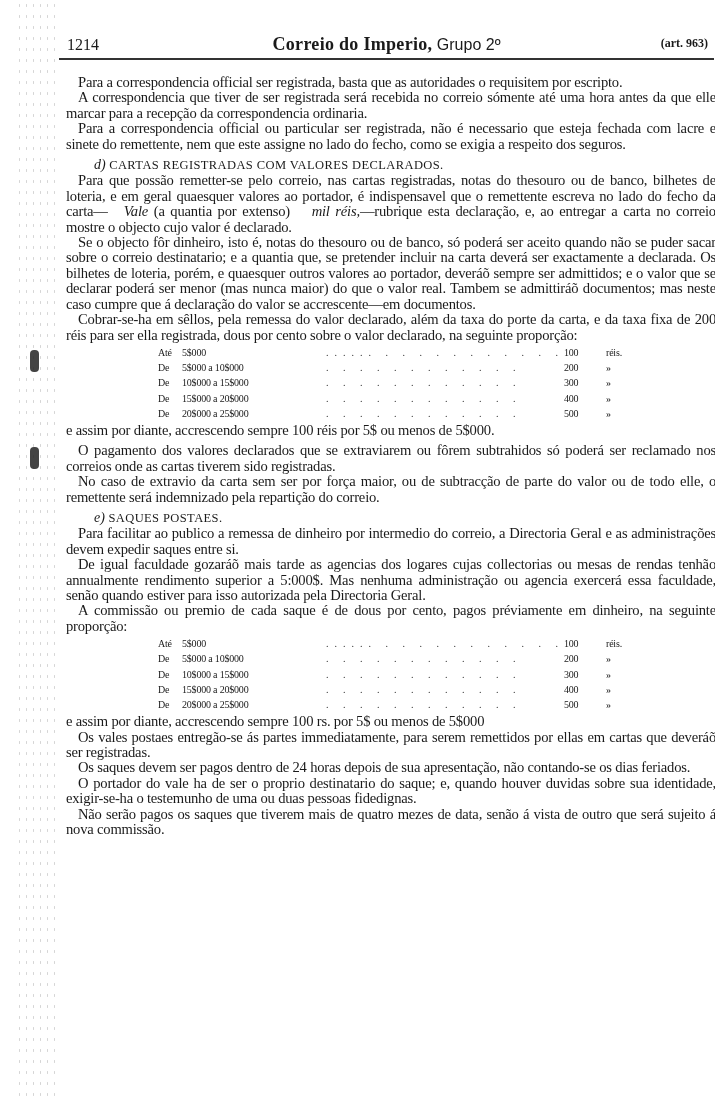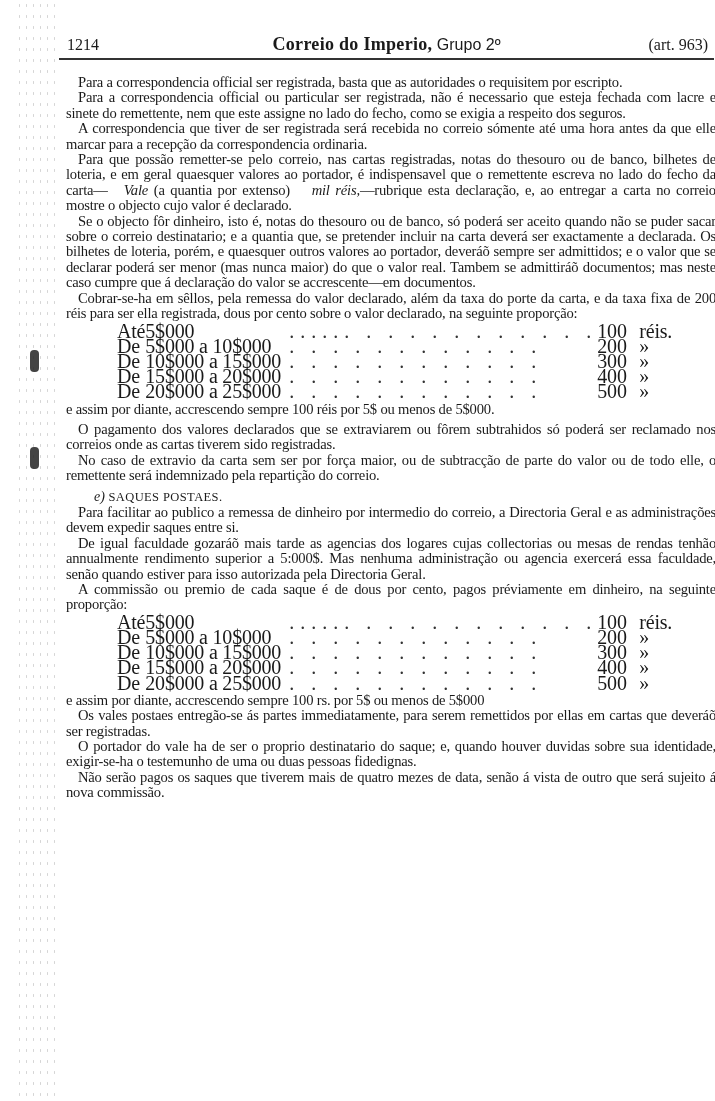--- a/index.html
+++ b/index.html
@@ -15,7 +15,7 @@
   .header .title { position: absolute; left: 0; right: 0; text-align: center; top: 0; font-size: 18px; }
   .header .title b { font-weight: bold; letter-spacing: 0.3px; }
   .header .title span { font-size: 16px; font-family: "Liberation Sans Narrow", "Liberation Sans", sans-serif; text-align: center; }
-  .header .art { position: absolute; right: 6px; top: 2px; font-size: 16px; }
+  .header .art { position: absolute; right: 6px; top: 2px; font-size: 12px; font-weight: bold; }
   .rule { position: absolute; left: 43px; top: 58px; width: 655px; height: 2px; background: #333; }
 
   .body { position: absolute; left: 50px; top: 75px; width: 650px;

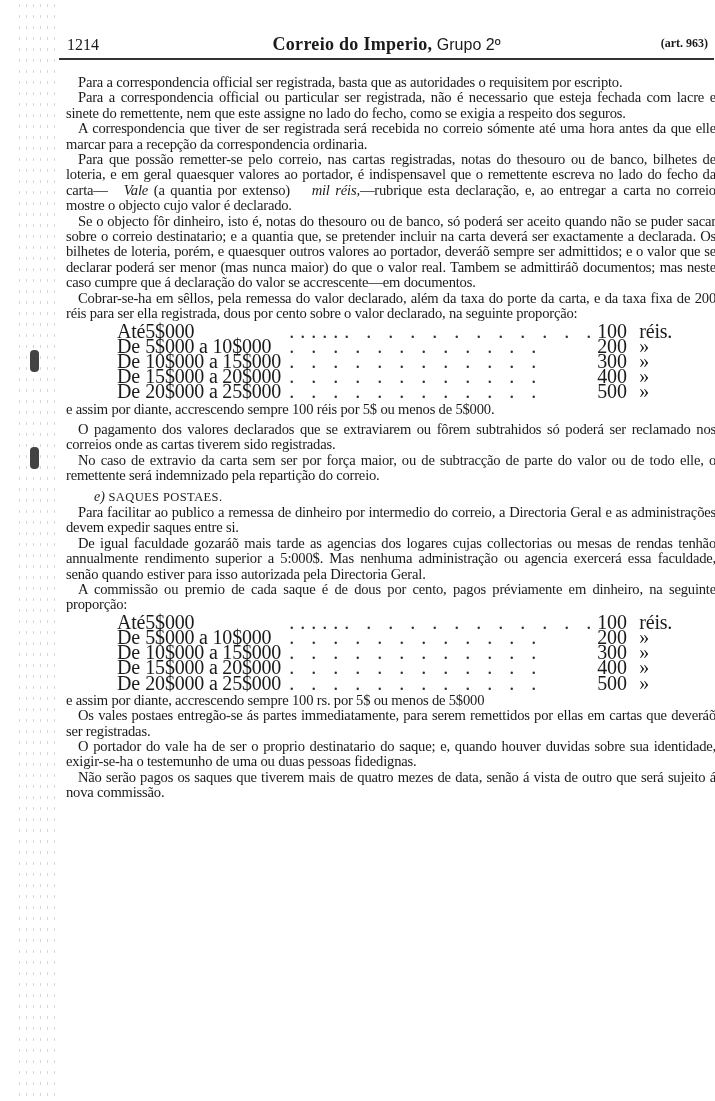--- a/index.html
+++ b/index.html
@@ -54,8 +54,8 @@
 
   <div class="body">
     <p class="p">Para a correspondencia official ser registrada, basta que as autoridades o requisitem por escripto.</p>
+    <p class="p">A correspondencia que tiver de ser registrada será recebida no correio sómente até uma hora antes da que elle marcar para a recepção da correspondencia ordinaria.</p>
     <p class="p">Para a correspondencia official ou particular ser registrada, não é necessario que esteja fechada com lacre e sinete do remettente, nem que este assigne no lado do fecho, como se exigia a respeito dos seguros.</p>
-    <p class="p">A correspondencia que tiver de ser registrada será recebida no correio sómente até uma hora antes da que elle marcar para a recepção da correspondencia ordinaria.</p>
 
     <p class="p"><span>Para que possão remetter-se pelo correio, nas cartas registradas, notas do thesouro ou de banco, bilhetes de loteria, e em geral quaesquer valores ao portador, é indispensavel que o remettente escreva no lado do fecho da carta—</span><em>Vale</em><span> (a quantia por extenso) </span><em>mil réis,</em><span>—rubrique esta declaração, e, ao entregar a carta no correio mostre o objecto cujo valor é declarado.</span></p>
     <p class="p">Se o objecto fôr dinheiro, isto é, notas do thesouro ou de banco, só poderá ser aceito quando não se puder sacar sobre o correio destinatario; e a quantia que, se pretender incluir na carta deverá ser exactamente a declarada. Os bilhetes de loteria, porém, e quaesquer outros valores ao portador, deveráõ sempre ser admittidos; e o valor que se declarar poderá ser menor (mas nunca maior) do que o valor real. Tambem se admittiráõ documentos; mas neste caso cumpre que á declaração do valor se accrescente—em documentos.</p>

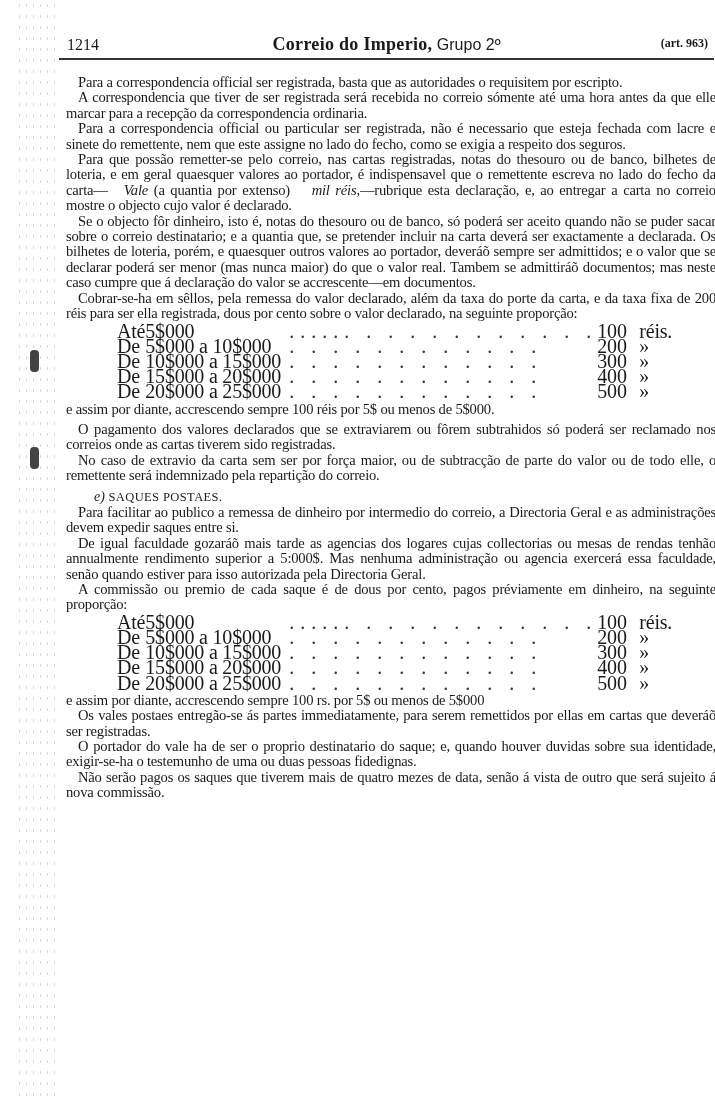--- a/index.html
+++ b/index.html
@@ -57,6 +57,10 @@
     <p class="p">A correspondencia que tiver de ser registrada será recebida no correio sómente até uma hora antes da que elle marcar para a recepção da correspondencia ordinaria.</p>
     <p class="p">Para a correspondencia official ou particular ser registrada, não é necessario que esteja fechada com lacre e sinete do remettente, nem que este assigne no lado do fecho, como se exigia a respeito dos seguros.</p>
 
+    <p class="sec">
+      <span class="letter">d)</span>
+      <span>CARTAS REGISTRADAS COM VALORES DECLARADOS.</span>
+    </p>
     <p class="p"><span>Para que possão remetter-se pelo correio, nas cartas registradas, notas do thesouro ou de banco, bilhetes de loteria, e em geral quaesquer valores ao portador, é indispensavel que o remettente escreva no lado do fecho da carta—</span><em>Vale</em><span> (a quantia por extenso) </span><em>mil réis,</em><span>—rubrique esta declaração, e, ao entregar a carta no correio mostre o objecto cujo valor é declarado.</span></p>
     <p class="p">Se o objecto fôr dinheiro, isto é, notas do thesouro ou de banco, só poderá ser aceito quando não se puder sacar sobre o correio destinatario; e a quantia que, se pretender incluir na carta deverá ser exactamente a declarada. Os bilhetes de loteria, porém, e quaesquer outros valores ao portador, deveráõ sempre ser admittidos; e o valor que se declarar poderá ser menor (mas nunca maior) do que o valor real. Tambem se admittiráõ documentos; mas neste caso cumpre que á declaração do valor se accrescente—em documentos.</p>
     <p class="p">Cobrar-se-ha em sêllos, pela remessa do valor declarado, além da taxa do porte da carta, e da taxa fixa de 200 réis para ser ella registrada, dous por cento sobre o valor declarado, na seguinte proporção:</p>

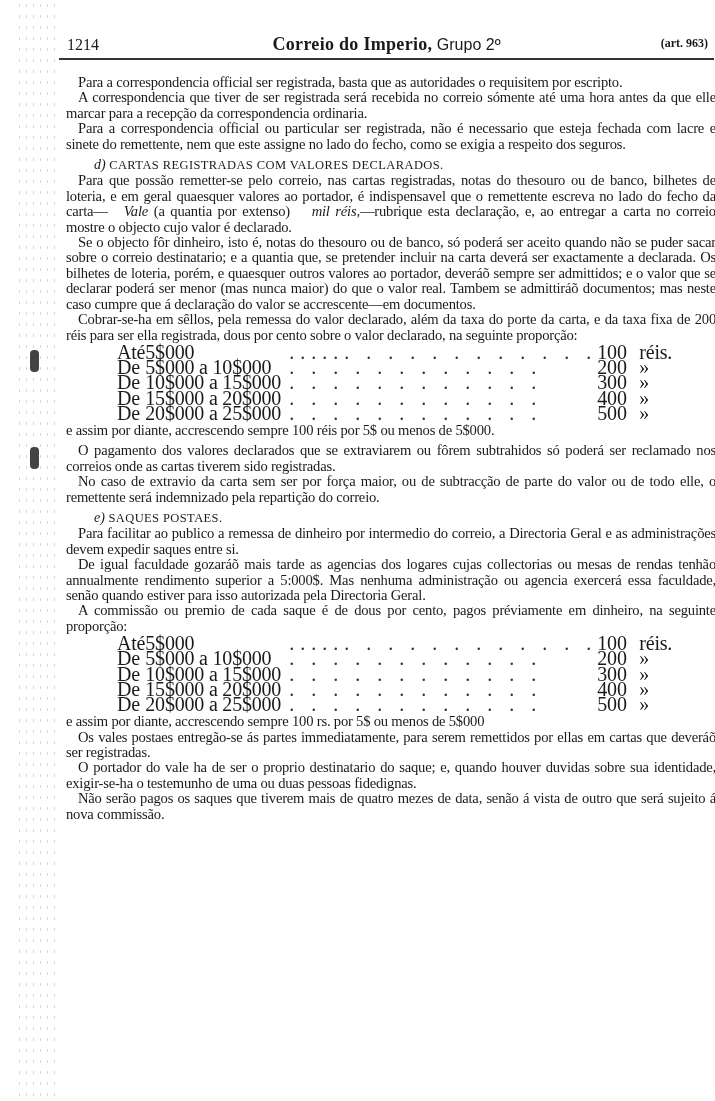--- a/index.html
+++ b/index.html
@@ -25,7 +25,7 @@
   .sec { margin: 5px 0 0 0; text-indent: 28px; font-size: 12.5px; letter-spacing: 0.4px; }
   .sec .letter { font-style: italic; font-size: 14px; letter-spacing: 0; }
   .gap { height: 5px; }
-  table.rates { border-collapse: collapse; margin: 2px 0 2px 51px; font-size: 20px; line-height: 15.2px; }
+  table.rates { border-collapse: collapse; margin: 2px 0 2px 92px; font-size: 10px; line-height: 15.2px; }
   table.rates td { padding: 0; white-space: nowrap; }
   td.lead { width: 24px; }
   td.range { width: 144px; }

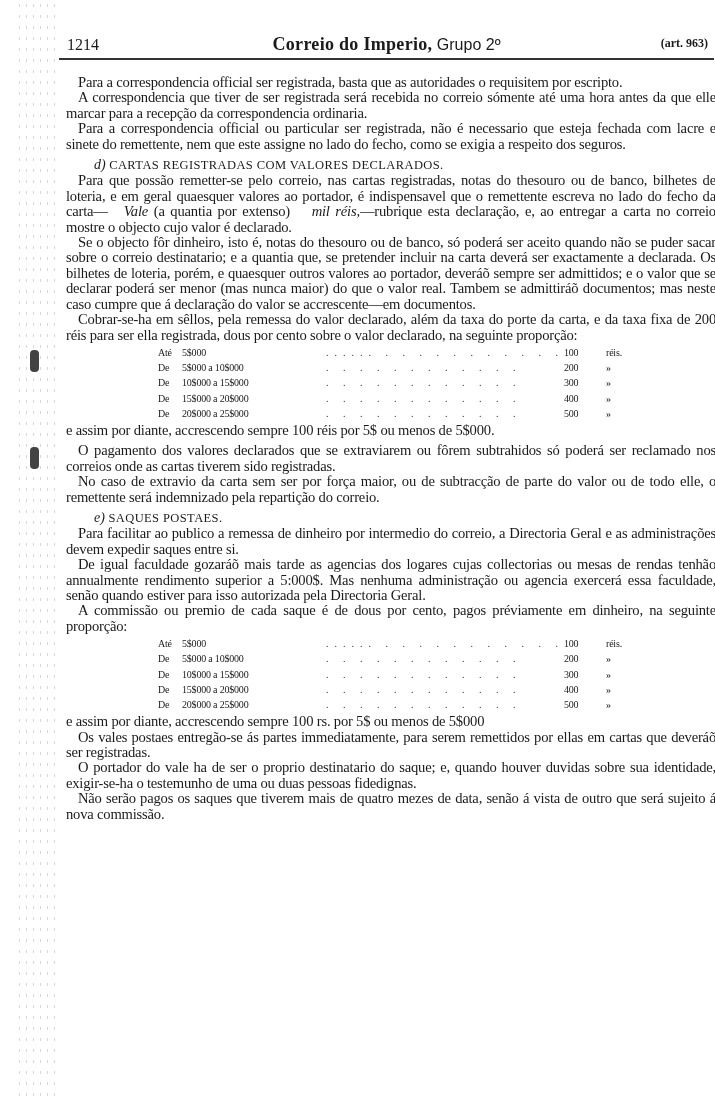--- a/index.html
+++ b/index.html
@@ -160,6 +160,7 @@
 
     <p class="p noind">e assim por diante, accrescendo sempre 100 rs. por 5$ ou menos de 5$000</p>
     <p class="p">Os vales postaes entregão-se ás partes immediatamente, para serem remettidos por ellas em cartas que deveráõ ser registradas.</p>
+    <p class="p">Os saques devem ser pagos dentro de 24 horas depois de sua apresentação, não contando-se os dias feriados.</p>
     <p class="p">O portador do vale ha de ser o proprio destinatario do saque; e, quando houver duvidas sobre sua identidade, exigir-se-ha o testemunho de uma ou duas pessoas fidedignas.</p>
     <p class="p">Não serão pagos os saques que tiverem mais de quatro mezes de data, senão á vista de outro que será sujeito á nova commissão.</p>
   </div>

